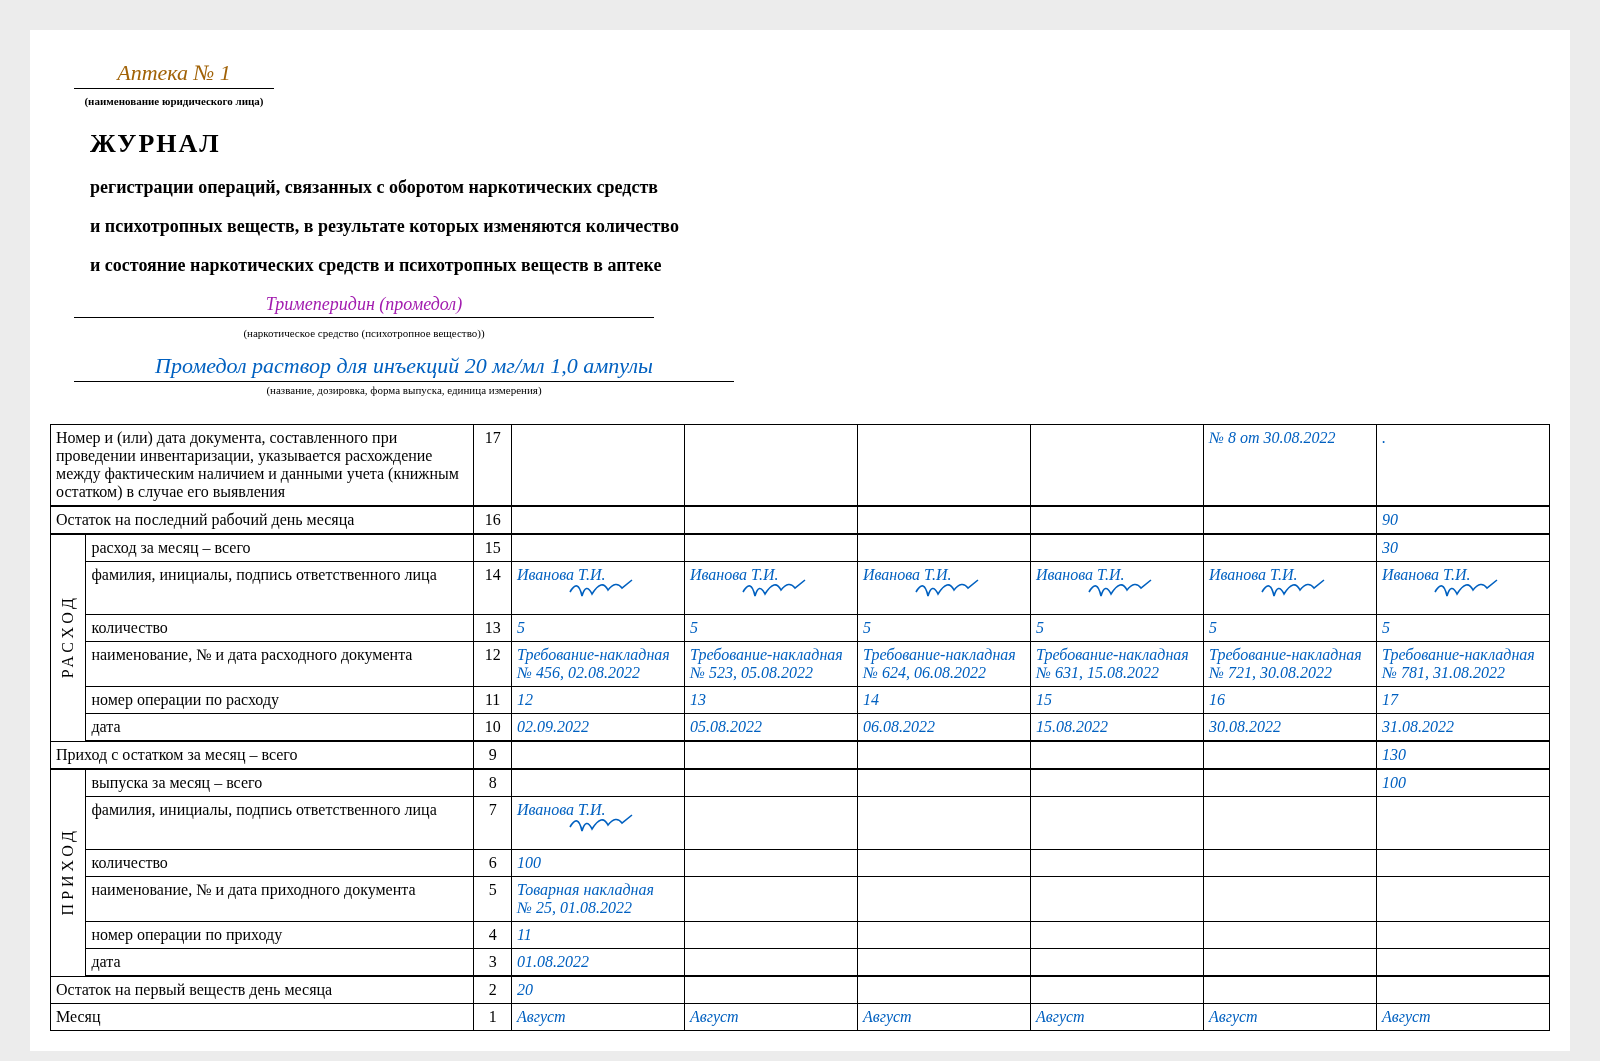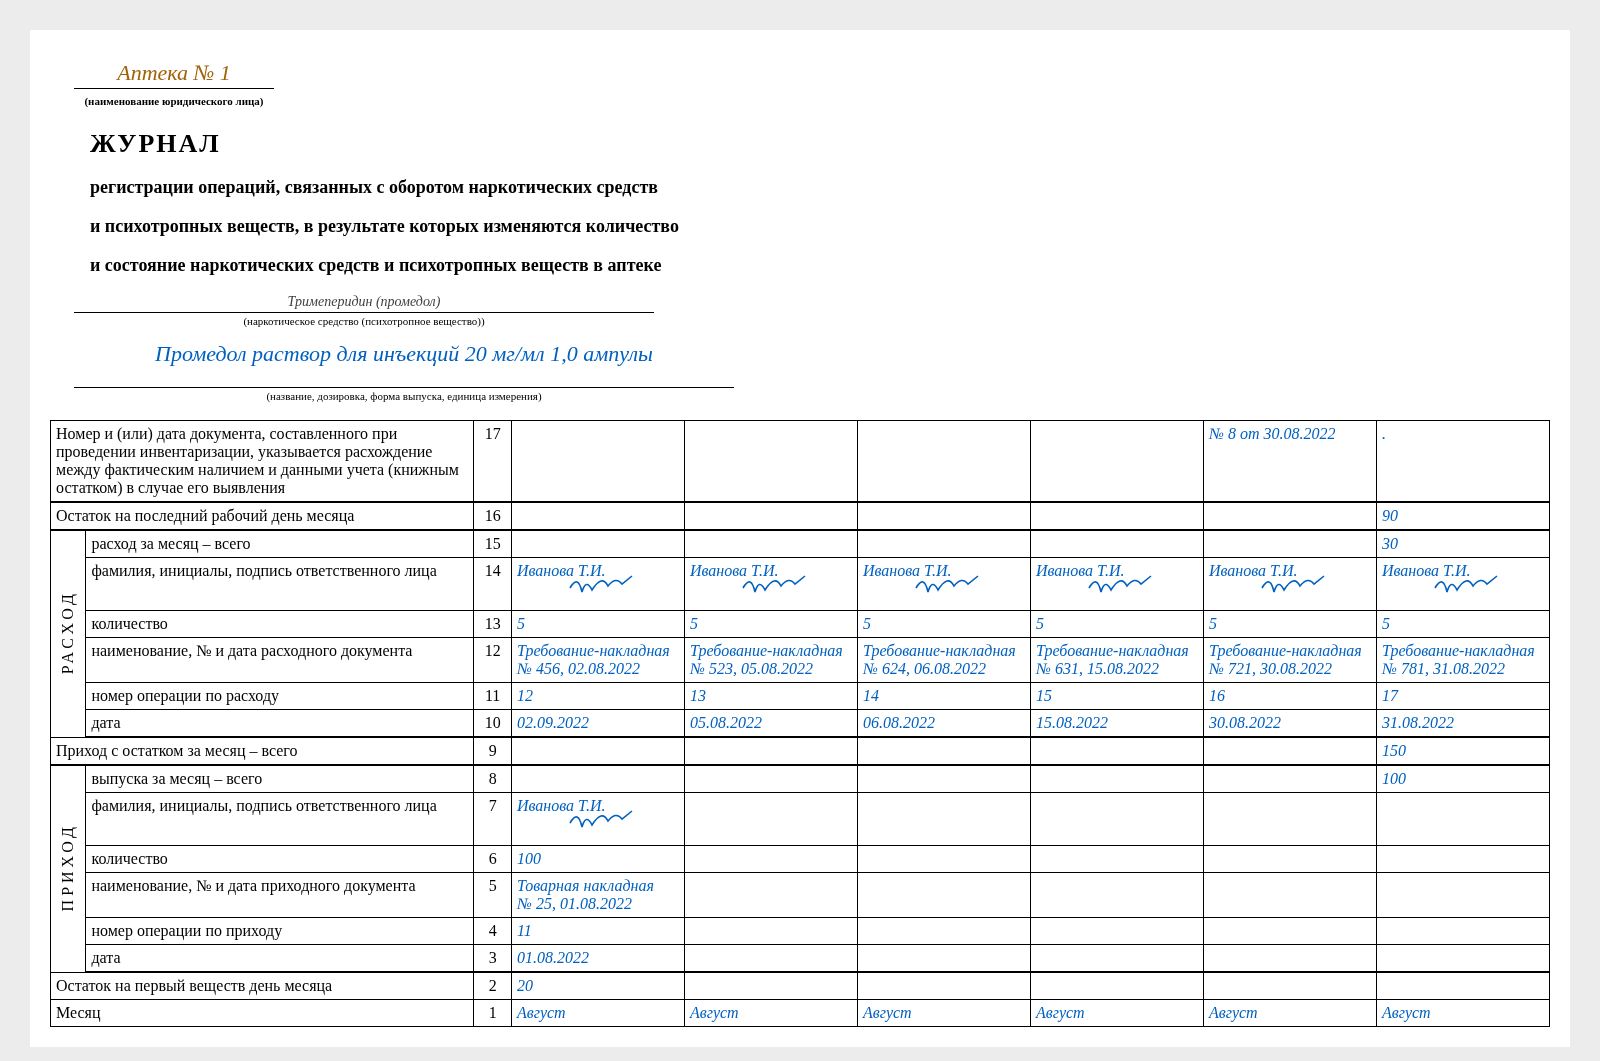--- a/index.html
+++ b/index.html
@@ -51,9 +51,9 @@
     width: 580px;
   }
   .drug-name {
-    color: #404040;
+    color: #a21caf;
     font-style: italic;
-    font-size: 14px;
+    font-size: 18px;
     text-align: center;
     border-bottom: 1px solid #000;
     padding-bottom: 2px;

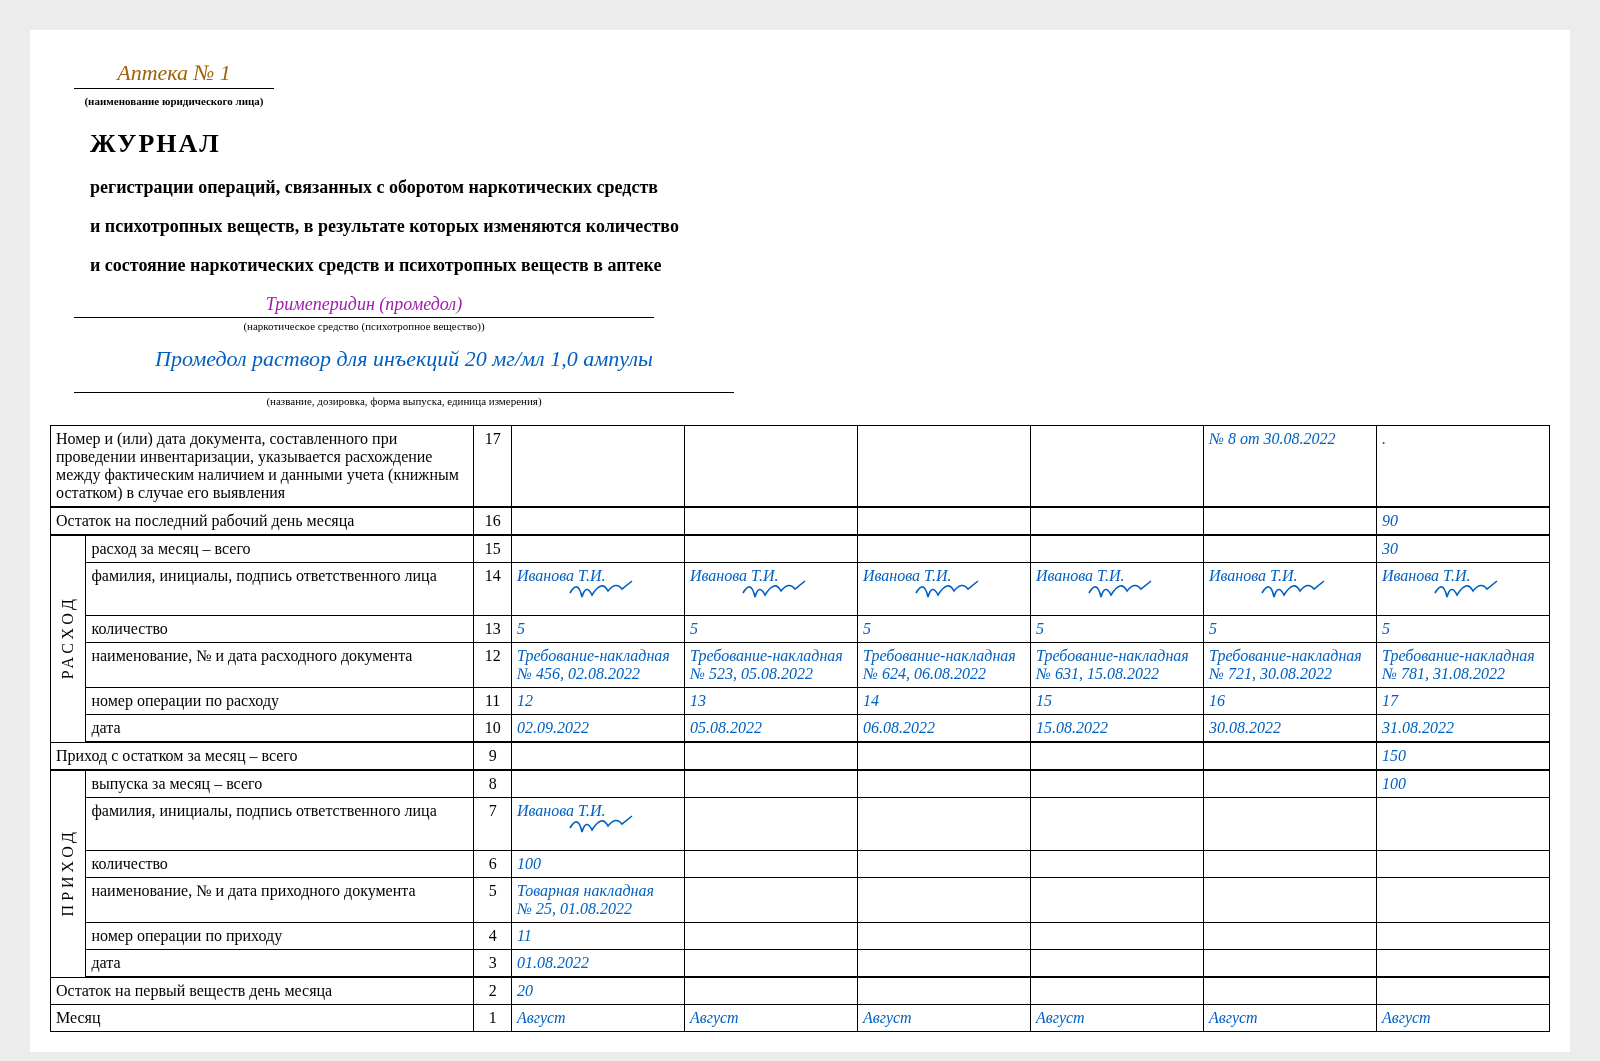--- a/index.html
+++ b/index.html
@@ -61,7 +61,7 @@
   .drug-caption {
     font-size: 11px;
     text-align: center;
-    margin-top: 2px;
+    margin-top: 9px;
   }
   .form-line {
     margin-left: 24px;

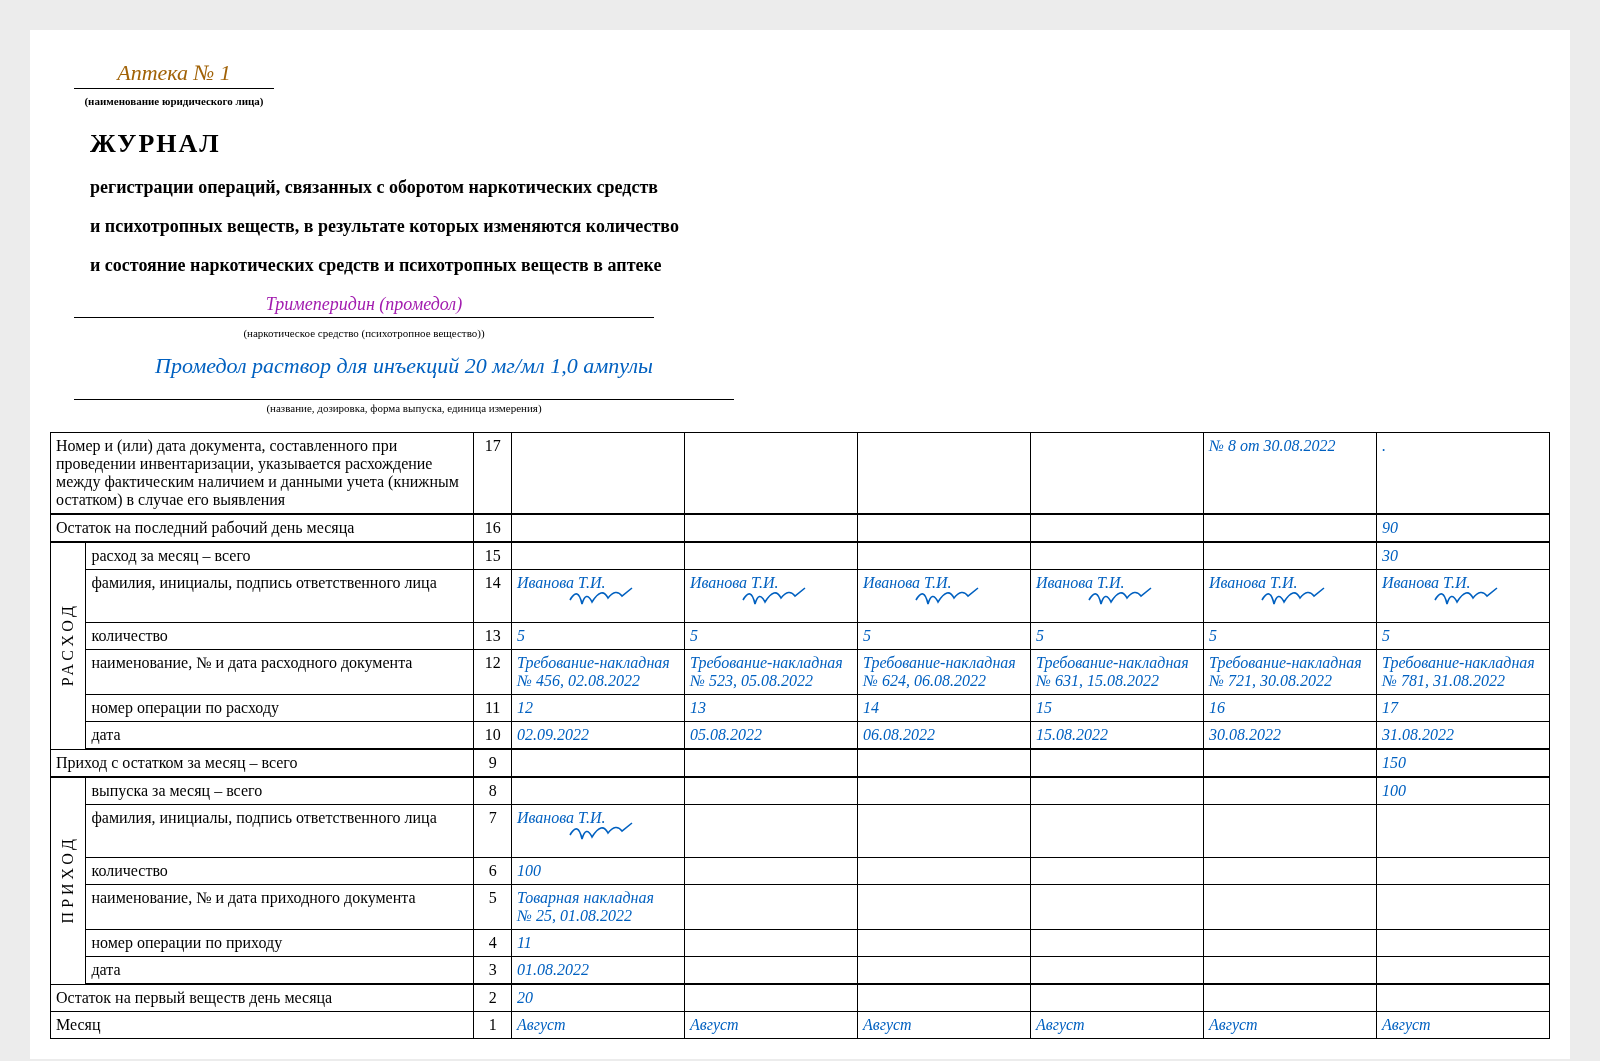--- a/index.html
+++ b/index.html
@@ -74,7 +74,7 @@
     font-size: 22px;
     text-align: center;
     border-bottom: 1px solid #000;
-    padding-bottom: 20px;
+    padding-bottom: 2px;
   }
   .form-caption {
     font-size: 11px;

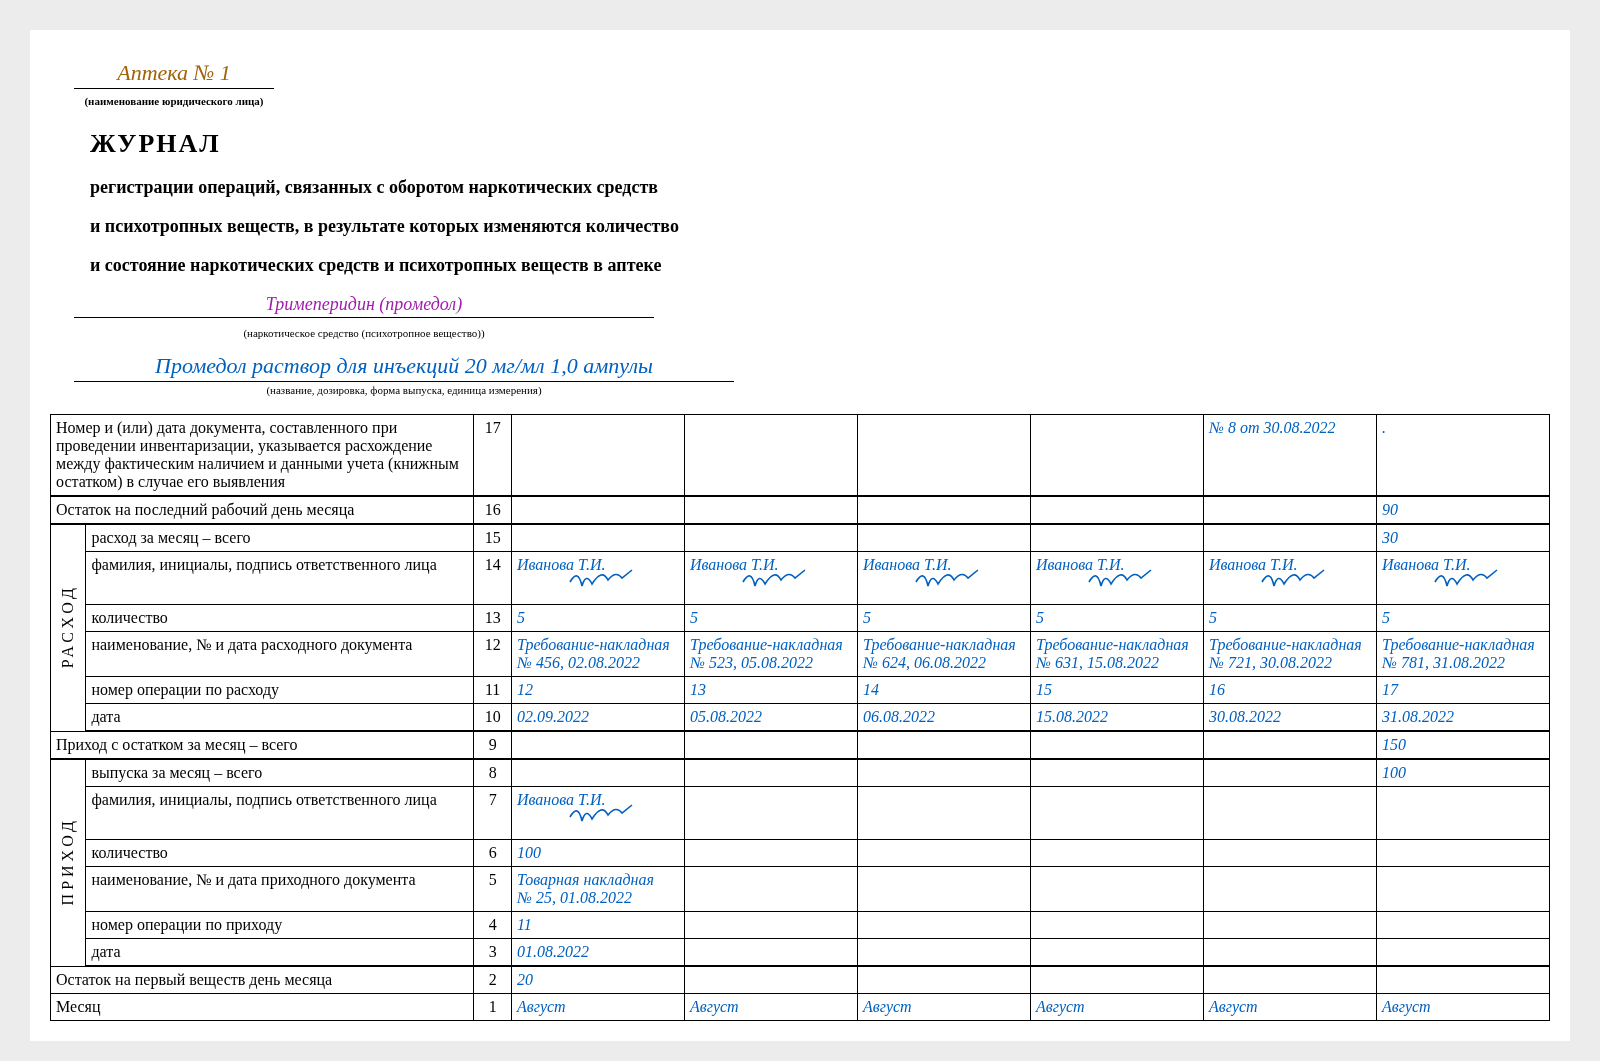--- a/index.html
+++ b/index.html
@@ -84,7 +84,7 @@
   table {
     border-collapse: collapse;
     width: 100%;
-    margin-top: 18px;
+    margin-top: 28px;
     font-size: 16px;
     padding-left: 24px;
   }

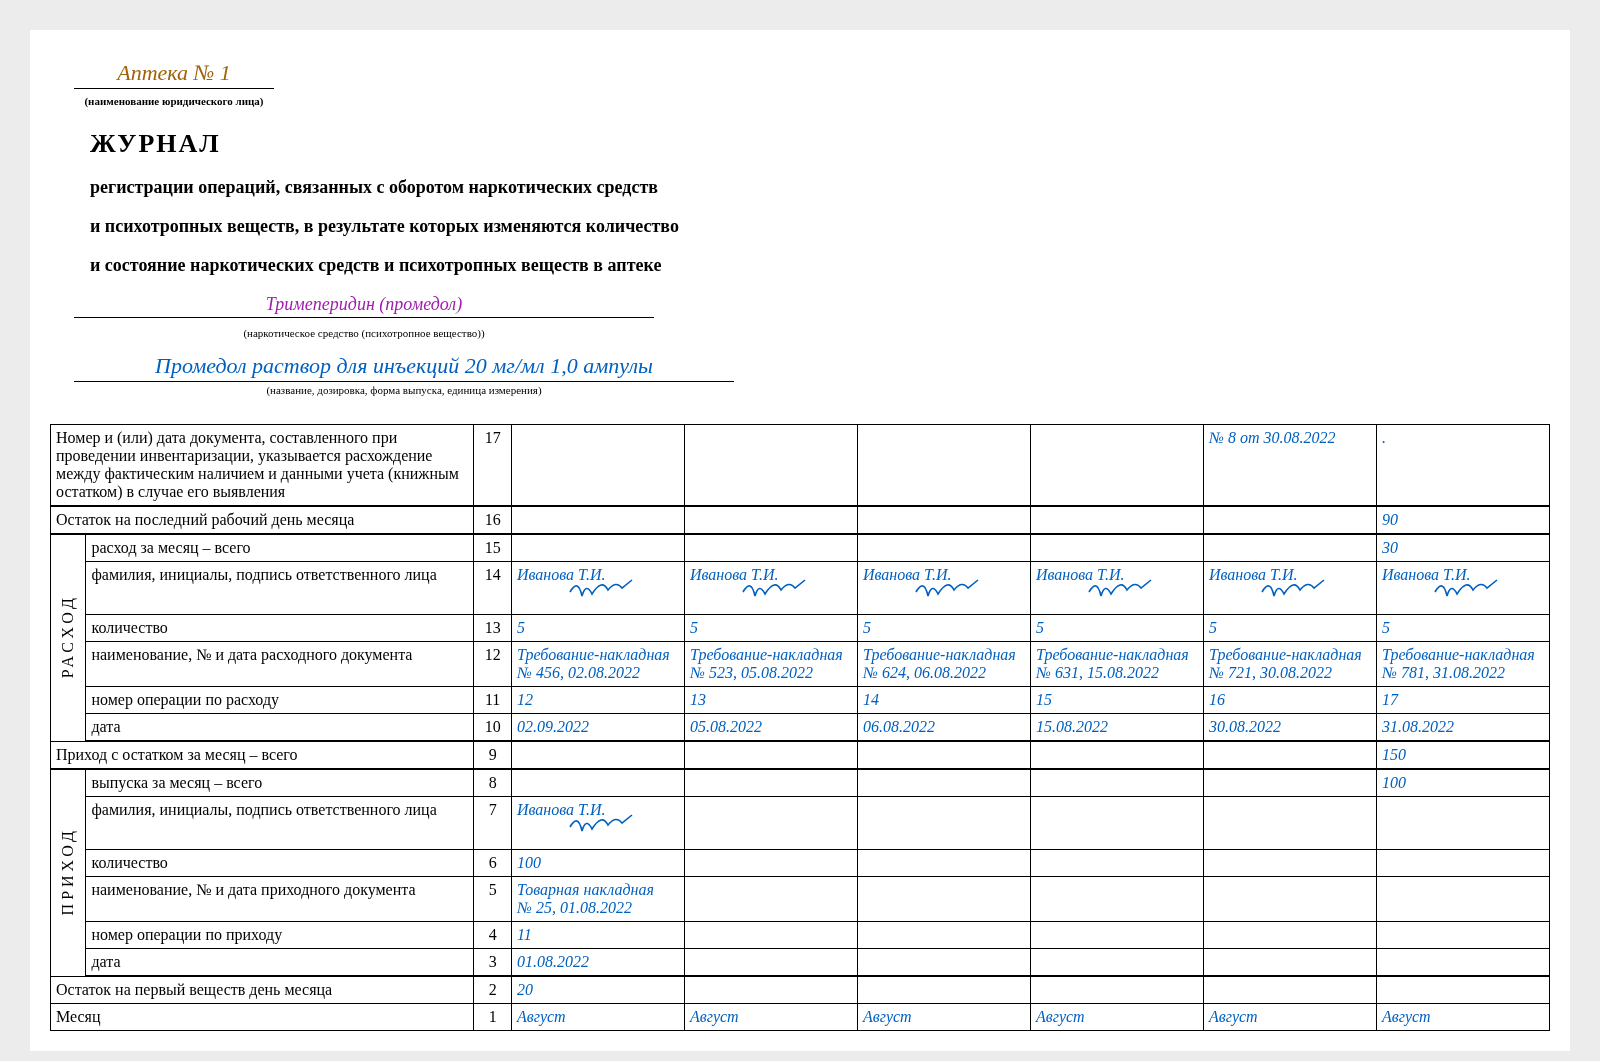--- a/index.html
+++ b/index.html
@@ -268,7 +268,7 @@
       <td class="thick-bottom"></td>
       <td class="thick-bottom"></td>
       <td class="thick-bottom"></td>
-      <td class="blue thick-bottom">150</td>
+      <td class="blue thick-bottom">130</td>
     </tr>
 
     <tr>

